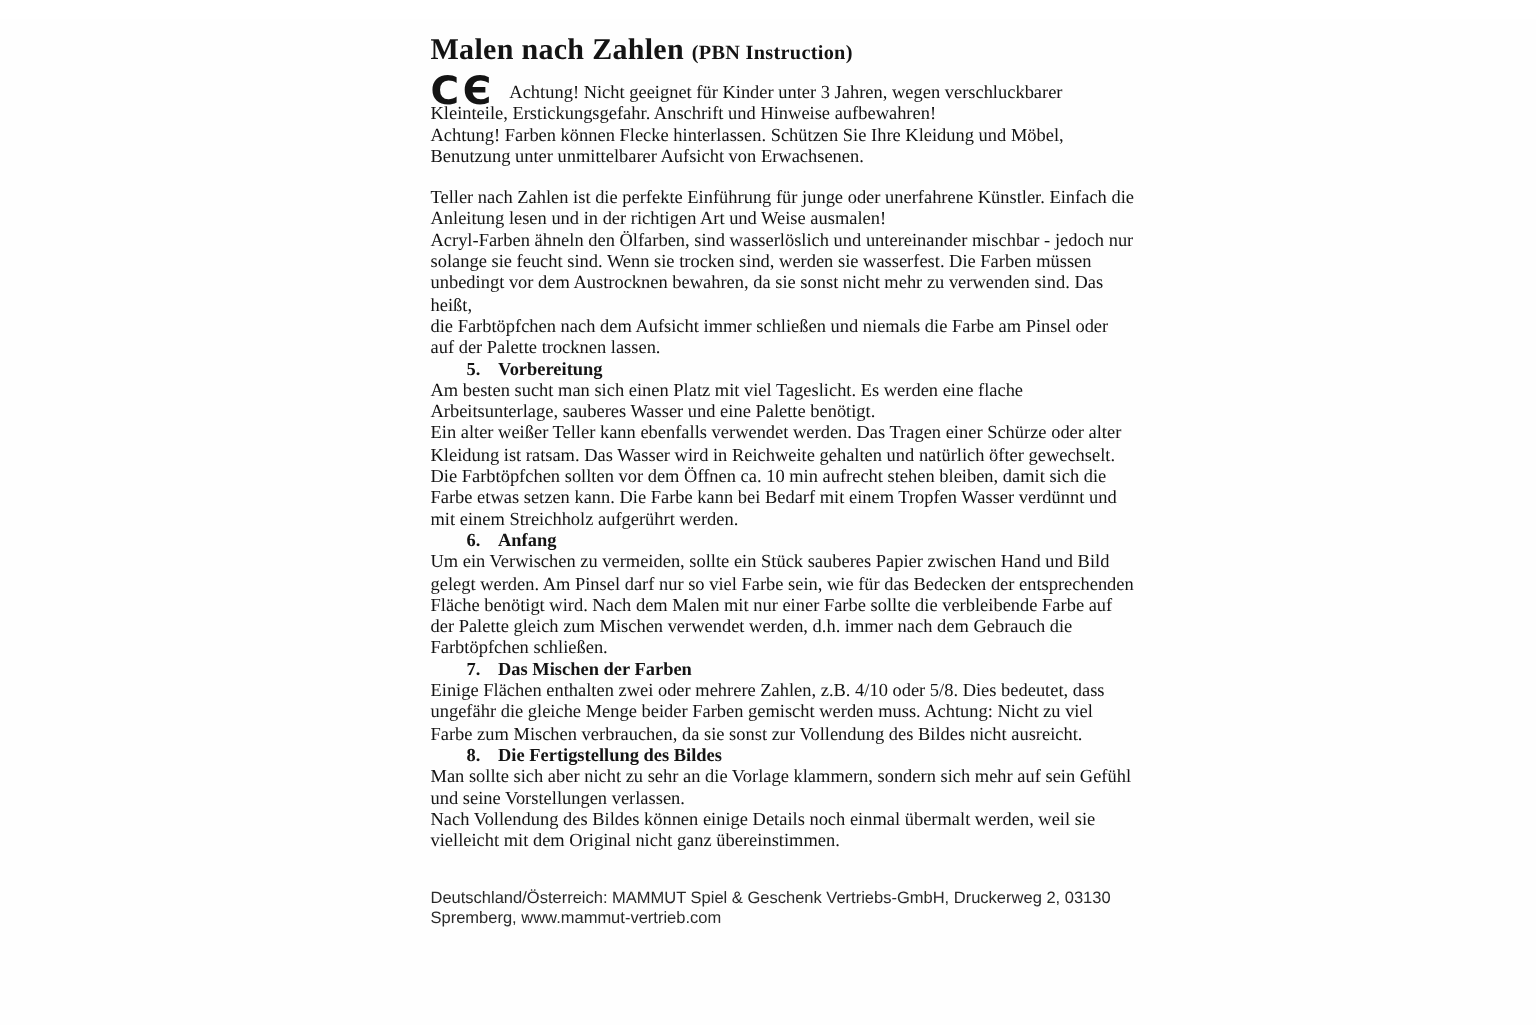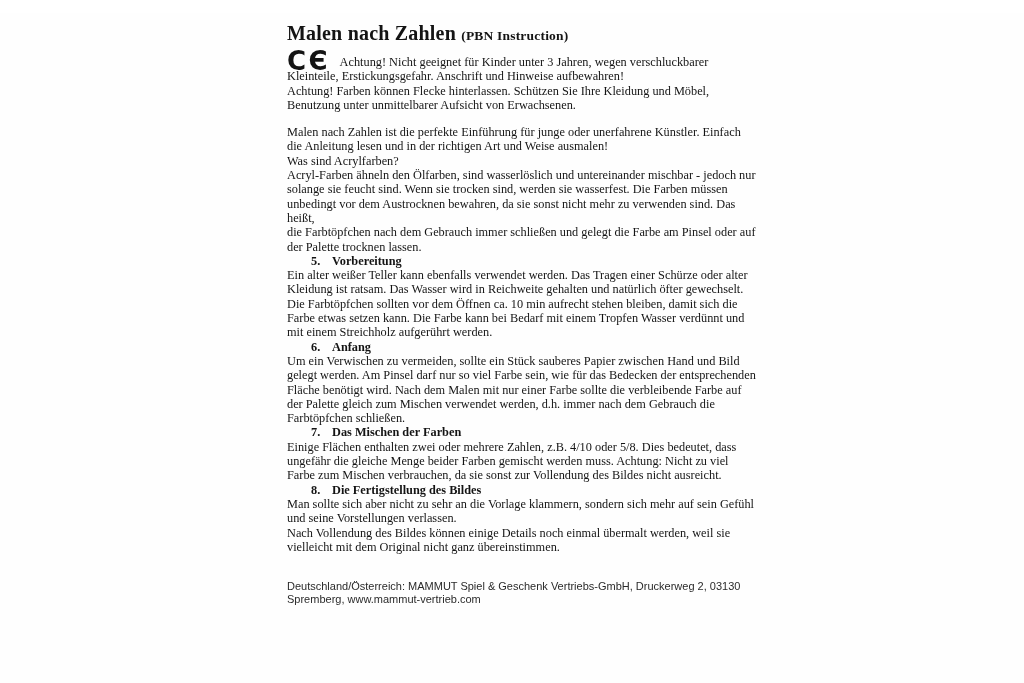--- a/index.html
+++ b/index.html
@@ -87,7 +87,7 @@
     <div class="gap"></div>
 
     <p class="body-text">
-      <b>Malen nach Zahlen ist die perfekte Einführung für junge oder unerfahrene Künstler. Einfach die Anleitung lesen und in der richtigen Art und Weise ausmalen!</b>
+      <b>Teller nach Zahlen ist die perfekte Einführung für junge oder unerfahrene Künstler. Einfach die Anleitung lesen und in der richtigen Art und Weise ausmalen!</b>
     </p>
     <p class="body-text">
       <b>Was sind Acrylfarben?</b>

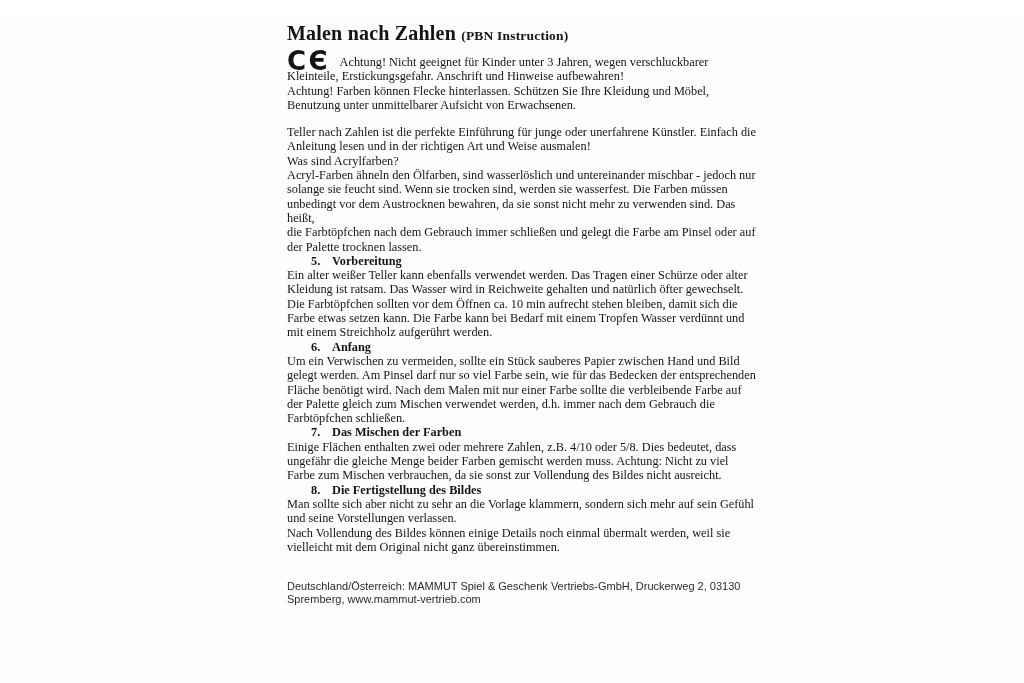--- a/index.html
+++ b/index.html
@@ -89,9 +89,6 @@
     <p class="body-text">
       <b>Teller nach Zahlen ist die perfekte Einführung für junge oder unerfahrene Künstler. Einfach die Anleitung lesen und in der richtigen Art und Weise ausmalen!</b>
     </p>
-    <p class="body-text">
-      <b>Was sind Acrylfarben?</b>
-    </p>
     <p class="body-text">Acryl-Farben ähneln den Ölfarben, sind wasserlöslich und untereinander mischbar - jedoch nur solange sie feucht sind. Wenn sie trocken sind, werden sie wasserfest. Die Farben müssen unbedingt vor dem Austrocknen bewahren, da sie sonst nicht mehr zu verwenden sind. Das heißt,</p>
     <p class="body-text">die Farbtöpfchen nach dem Gebrauch immer schließen und gelegt die Farbe am Pinsel oder auf der Palette trocknen lassen.</p>
 

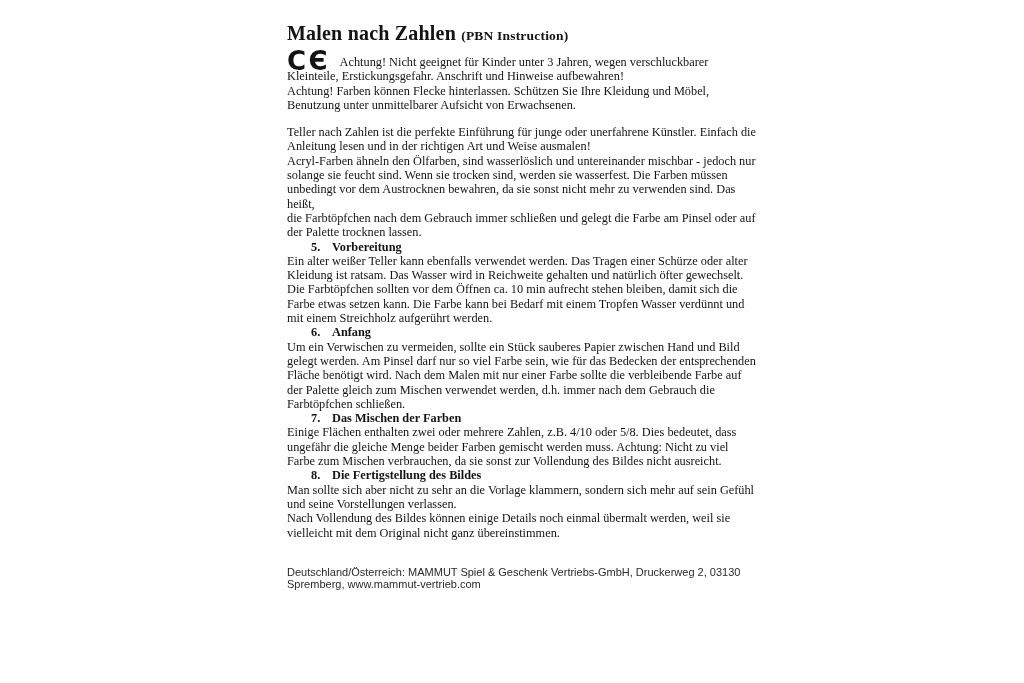--- a/index.html
+++ b/index.html
@@ -90,7 +90,7 @@
       <b>Teller nach Zahlen ist die perfekte Einführung für junge oder unerfahrene Künstler. Einfach die Anleitung lesen und in der richtigen Art und Weise ausmalen!</b>
     </p>
     <p class="body-text">Acryl-Farben ähneln den Ölfarben, sind wasserlöslich und untereinander mischbar - jedoch nur solange sie feucht sind. Wenn sie trocken sind, werden sie wasserfest. Die Farben müssen unbedingt vor dem Austrocknen bewahren, da sie sonst nicht mehr zu verwenden sind. Das heißt,</p>
-    <p class="body-text">die Farbtöpfchen nach dem Gebrauch immer schließen und gelegt die Farbe am Pinsel oder auf der Palette trocknen lassen.</p>
+    <p class="body-text">die Farbtöpfchen nach dem Aufsicht immer schließen und niemals die Farbe am Pinsel oder auf der Palette trocknen lassen.</p>
 
     <p class="body-text sec-heading">
       <span class="sec-num">5.</span><span>Vorbereitung</span>

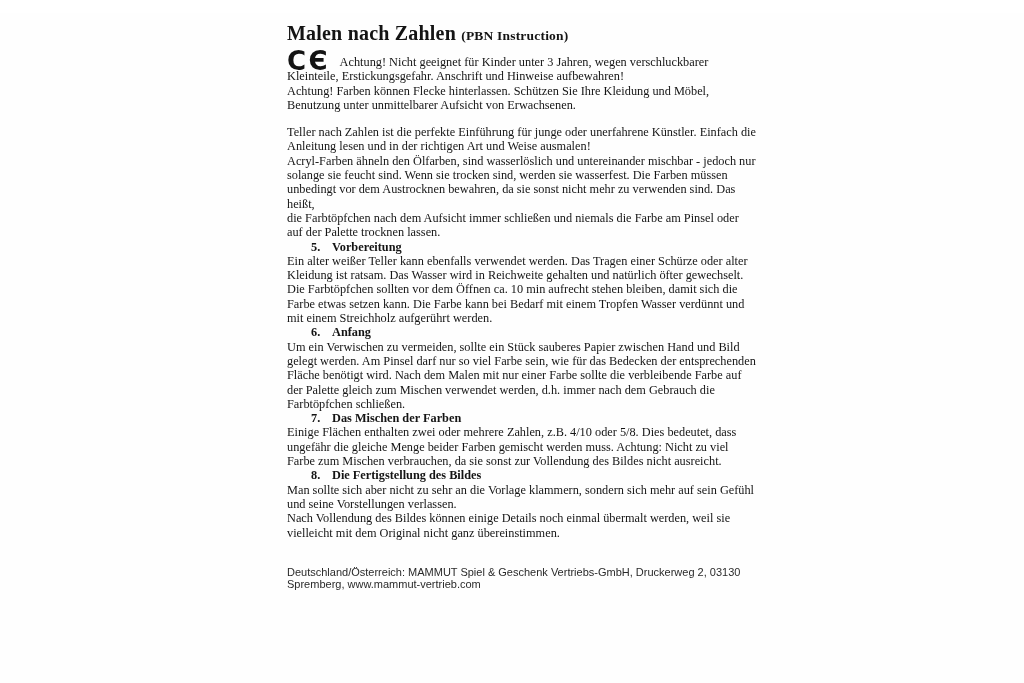--- a/index.html
+++ b/index.html
@@ -95,6 +95,7 @@
     <p class="body-text sec-heading">
       <span class="sec-num">5.</span><span>Vorbereitung</span>
     </p>
+    <p class="body-text">Am besten sucht man sich einen Platz mit viel Tageslicht. Es werden eine flache Arbeitsunterlage, sauberes Wasser und eine Palette benötigt.</p>
     <p class="body-text">Ein alter weißer Teller kann ebenfalls verwendet werden. Das Tragen einer Schürze oder alter Kleidung ist ratsam. Das Wasser wird in Reichweite gehalten und natürlich öfter gewechselt. Die Farbtöpfchen sollten vor dem Öffnen ca. 10 min aufrecht stehen bleiben, damit sich die Farbe etwas setzen kann. Die Farbe kann bei Bedarf mit einem Tropfen Wasser verdünnt und mit einem Streichholz aufgerührt werden.</p>
 
     <p class="body-text sec-heading">

